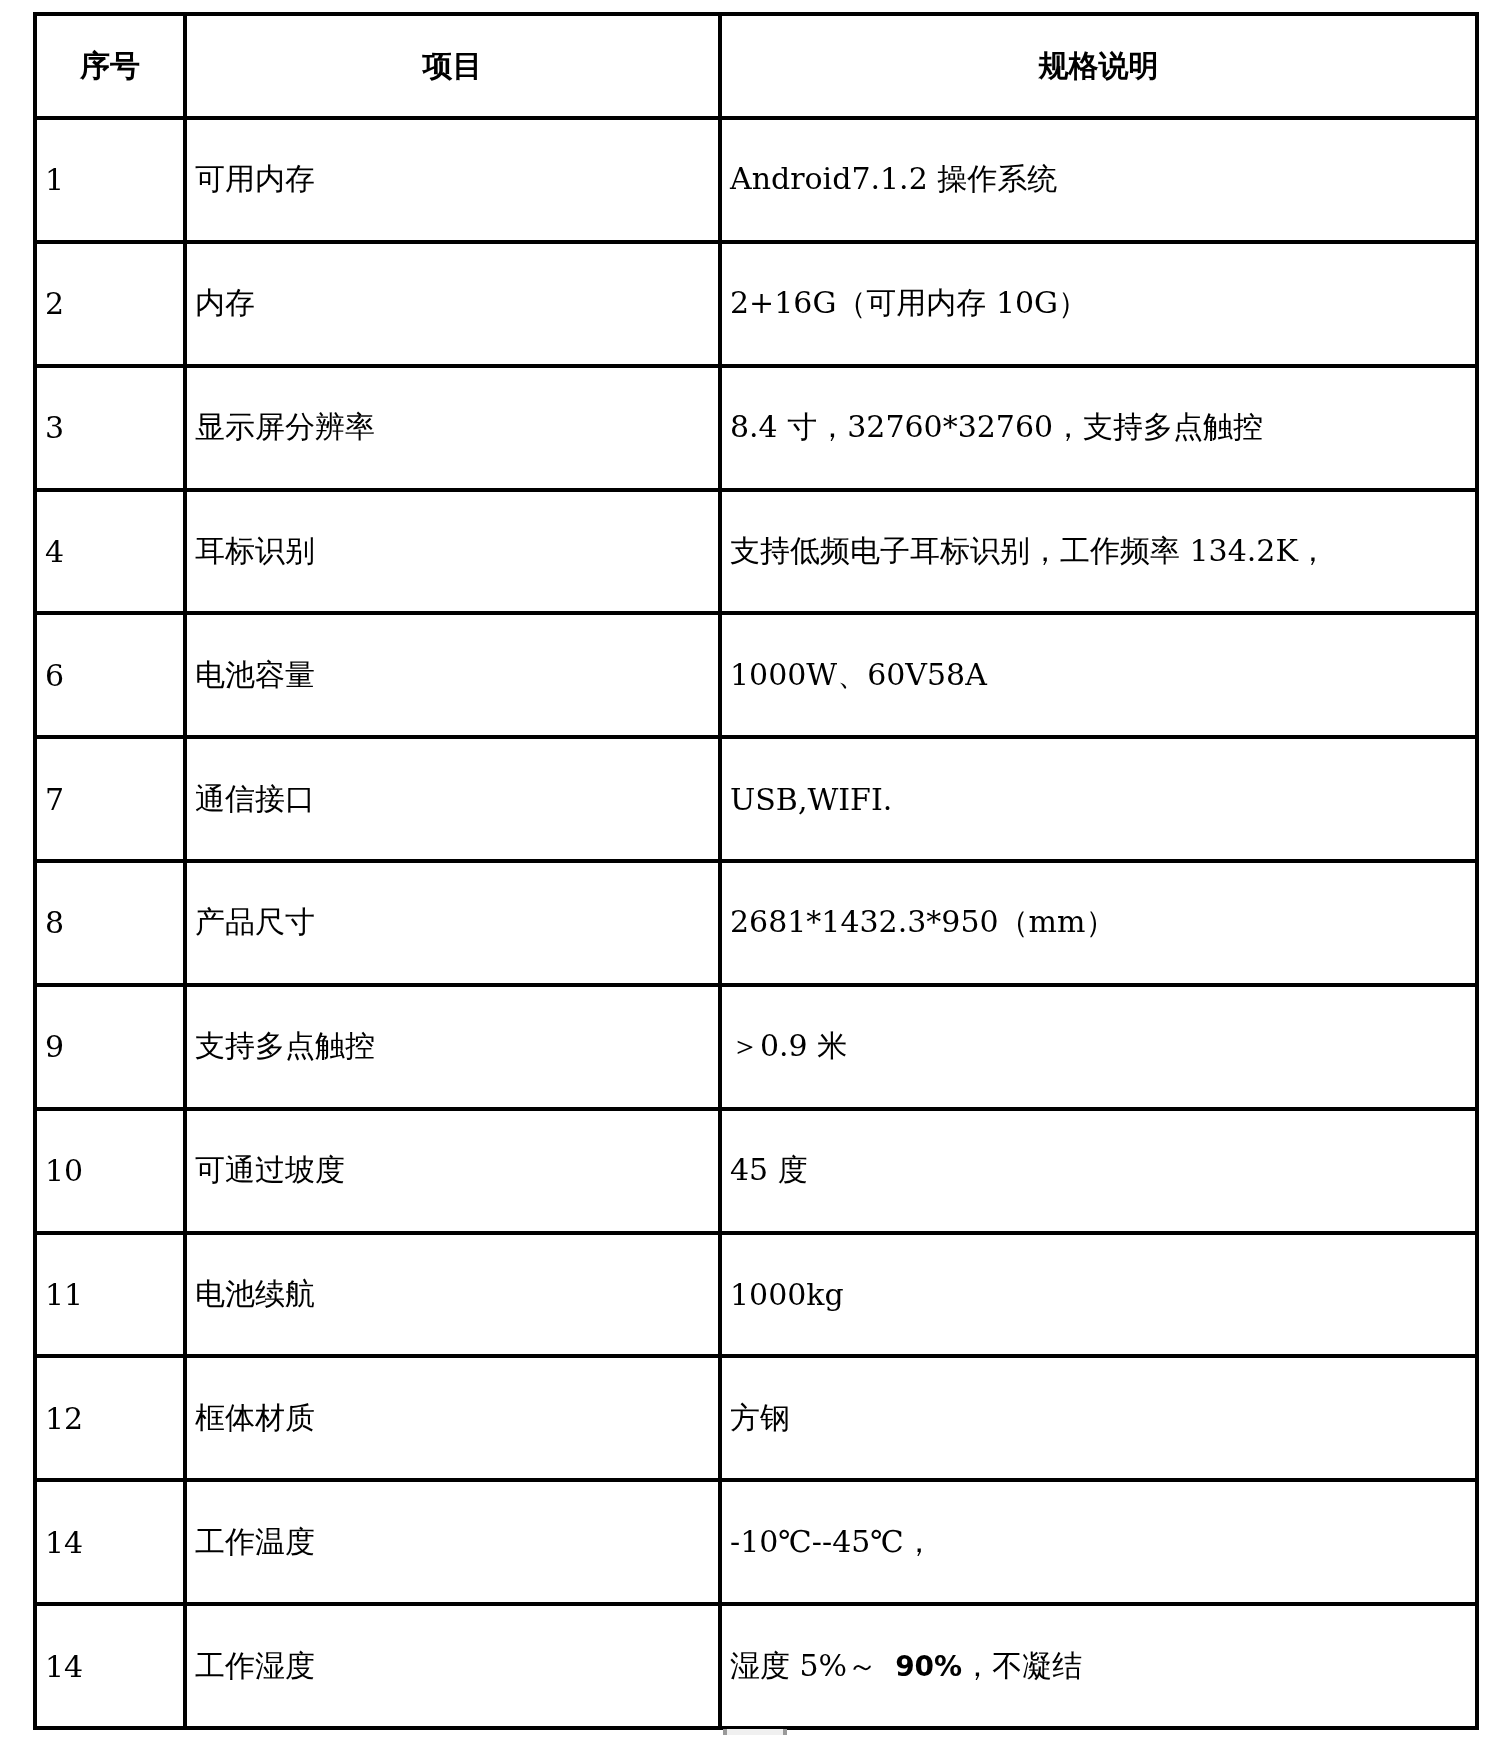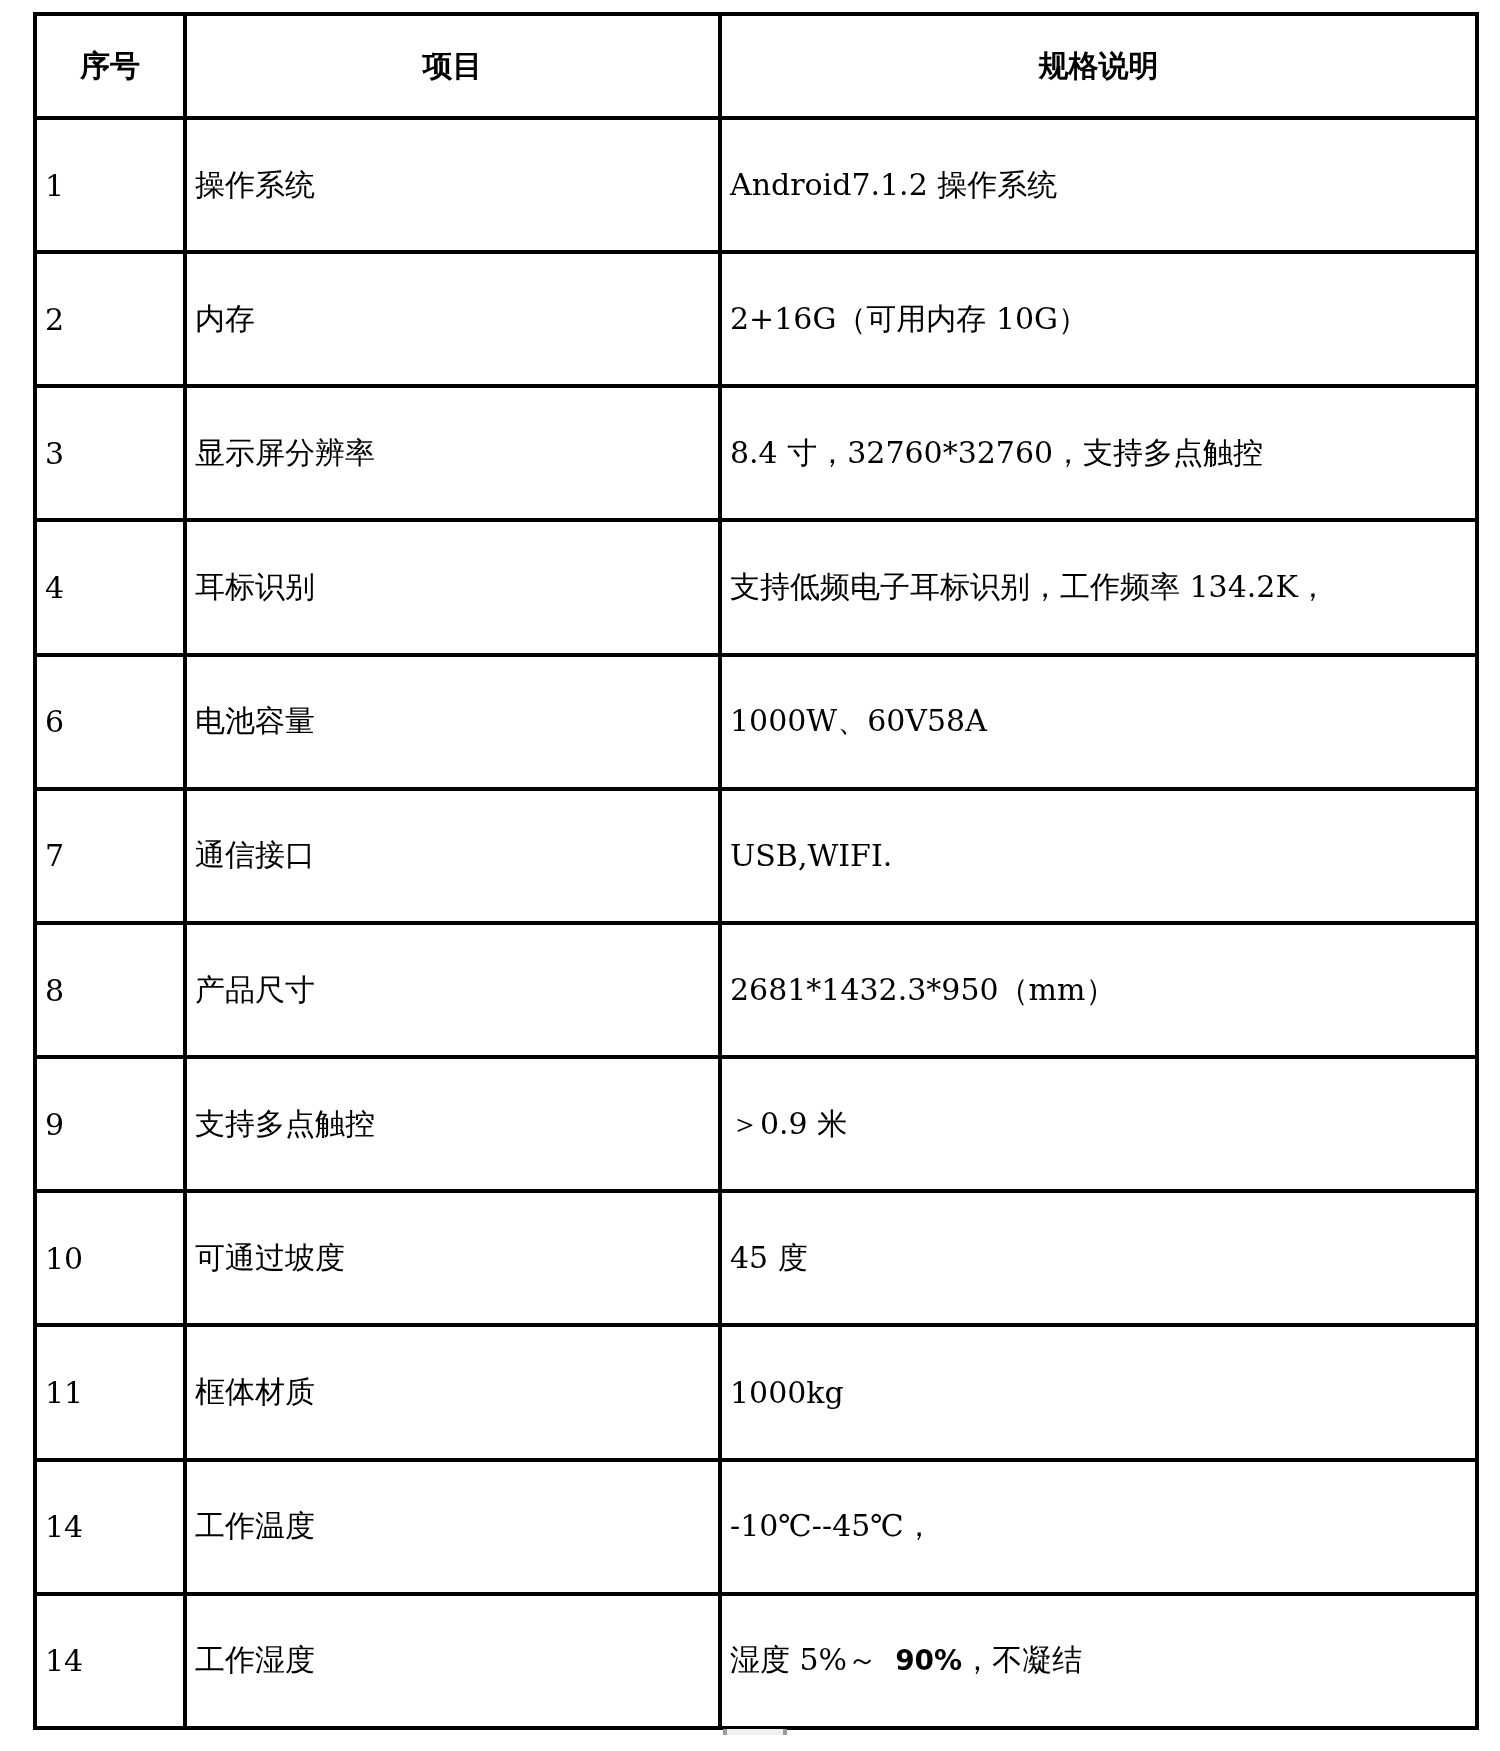--- a/index.html
+++ b/index.html
@@ -88,7 +88,7 @@
     <tbody>
         <tr>
           <td>1</td>
-          <td>操作系统</td>
+          <td>可用内存</td>
           <td>Android7.1.2 操作系统</td>
         </tr>
         <tr>

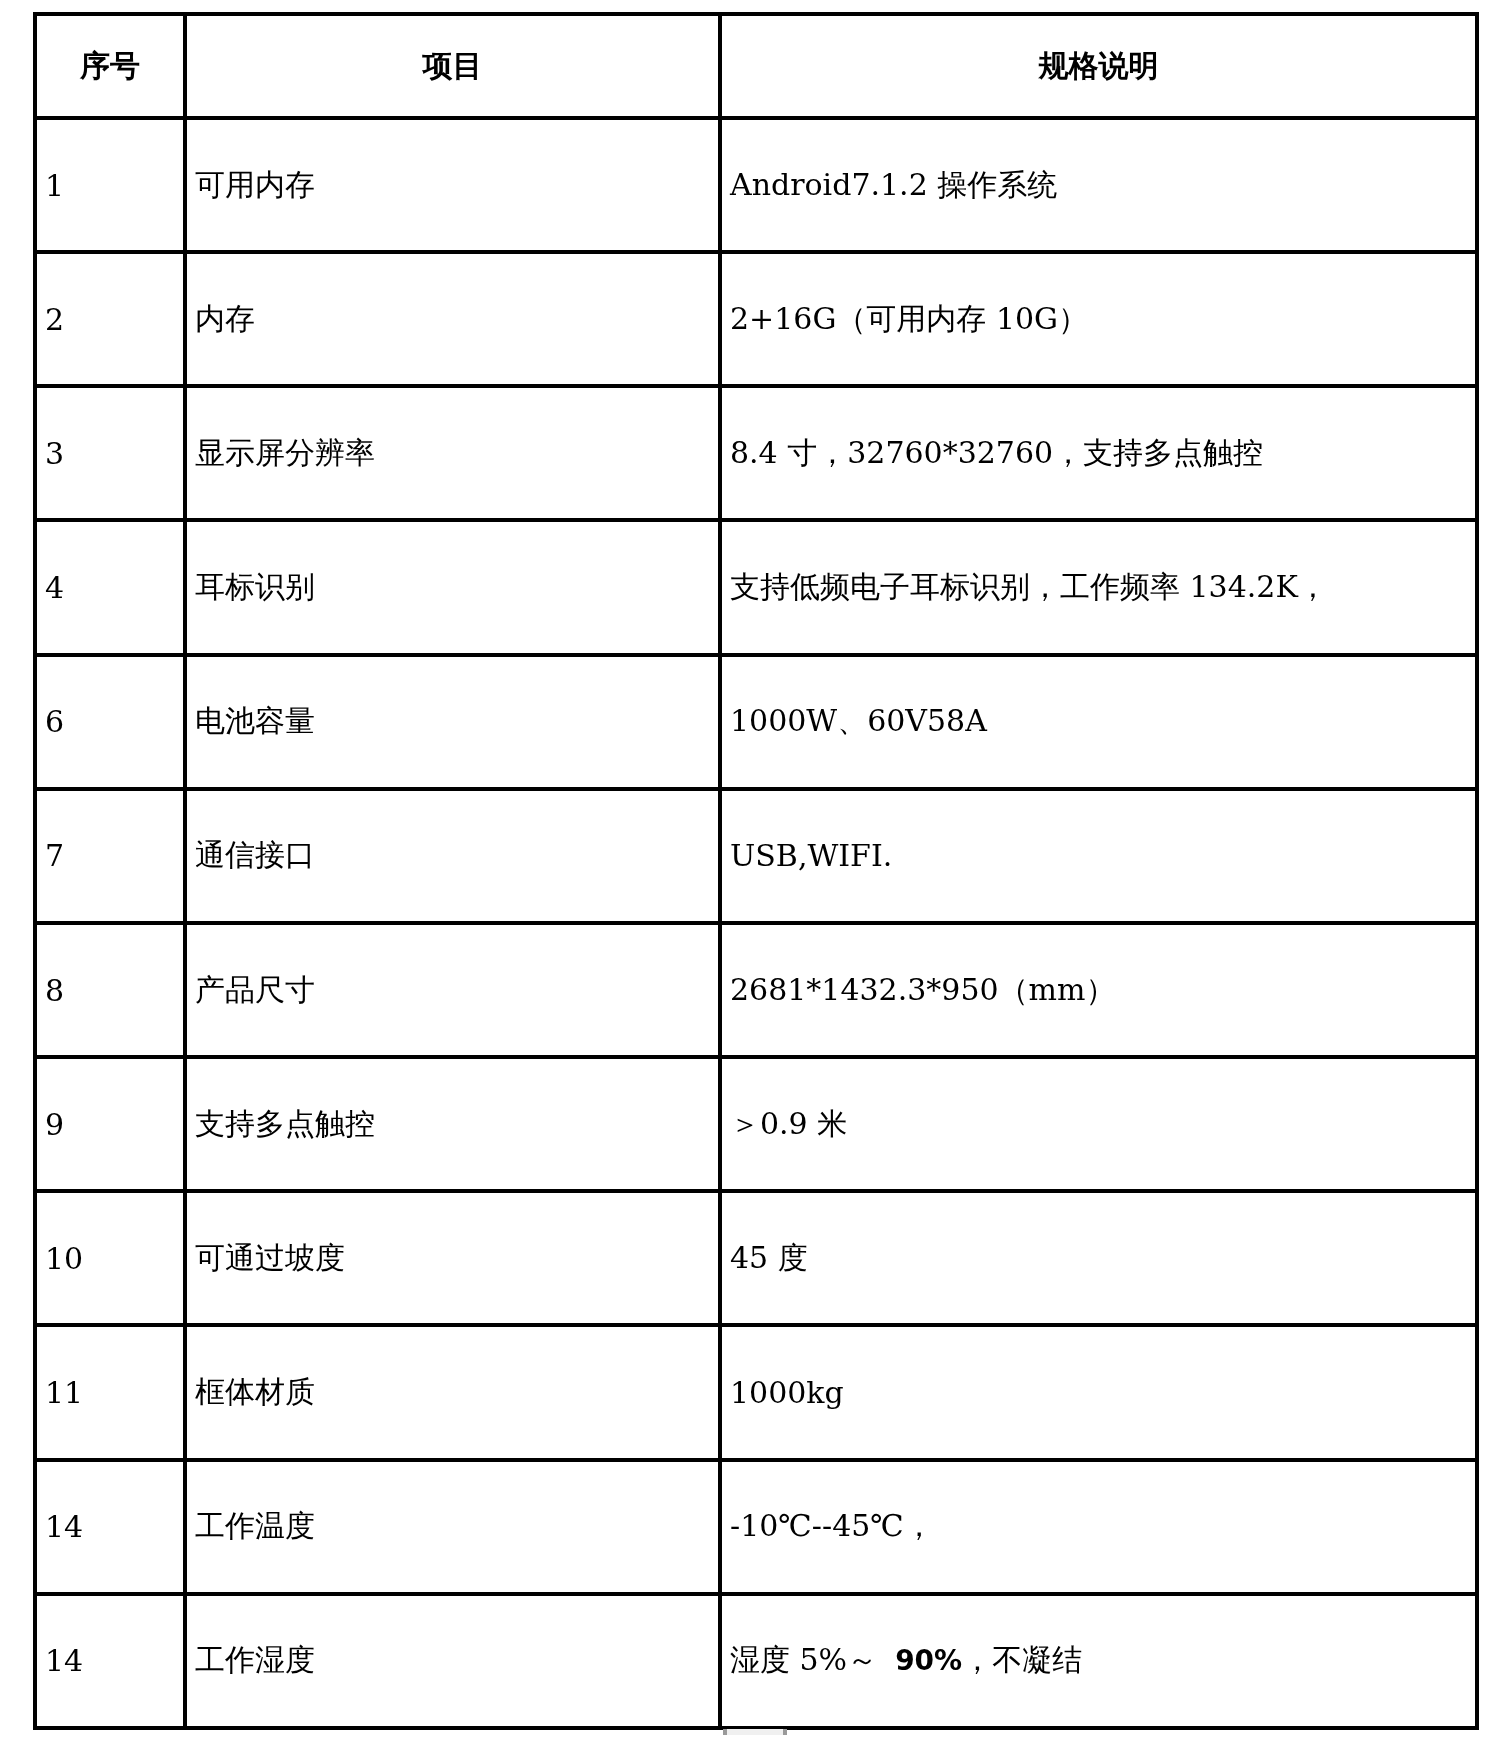--- a/index.html
+++ b/index.html
@@ -133,7 +133,7 @@
         </tr>
         <tr>
           <td>11</td>
-          <td>框体材质</td>
+          <td>电池续航</td>
           <td>1000kg</td>
         </tr>
         <tr>

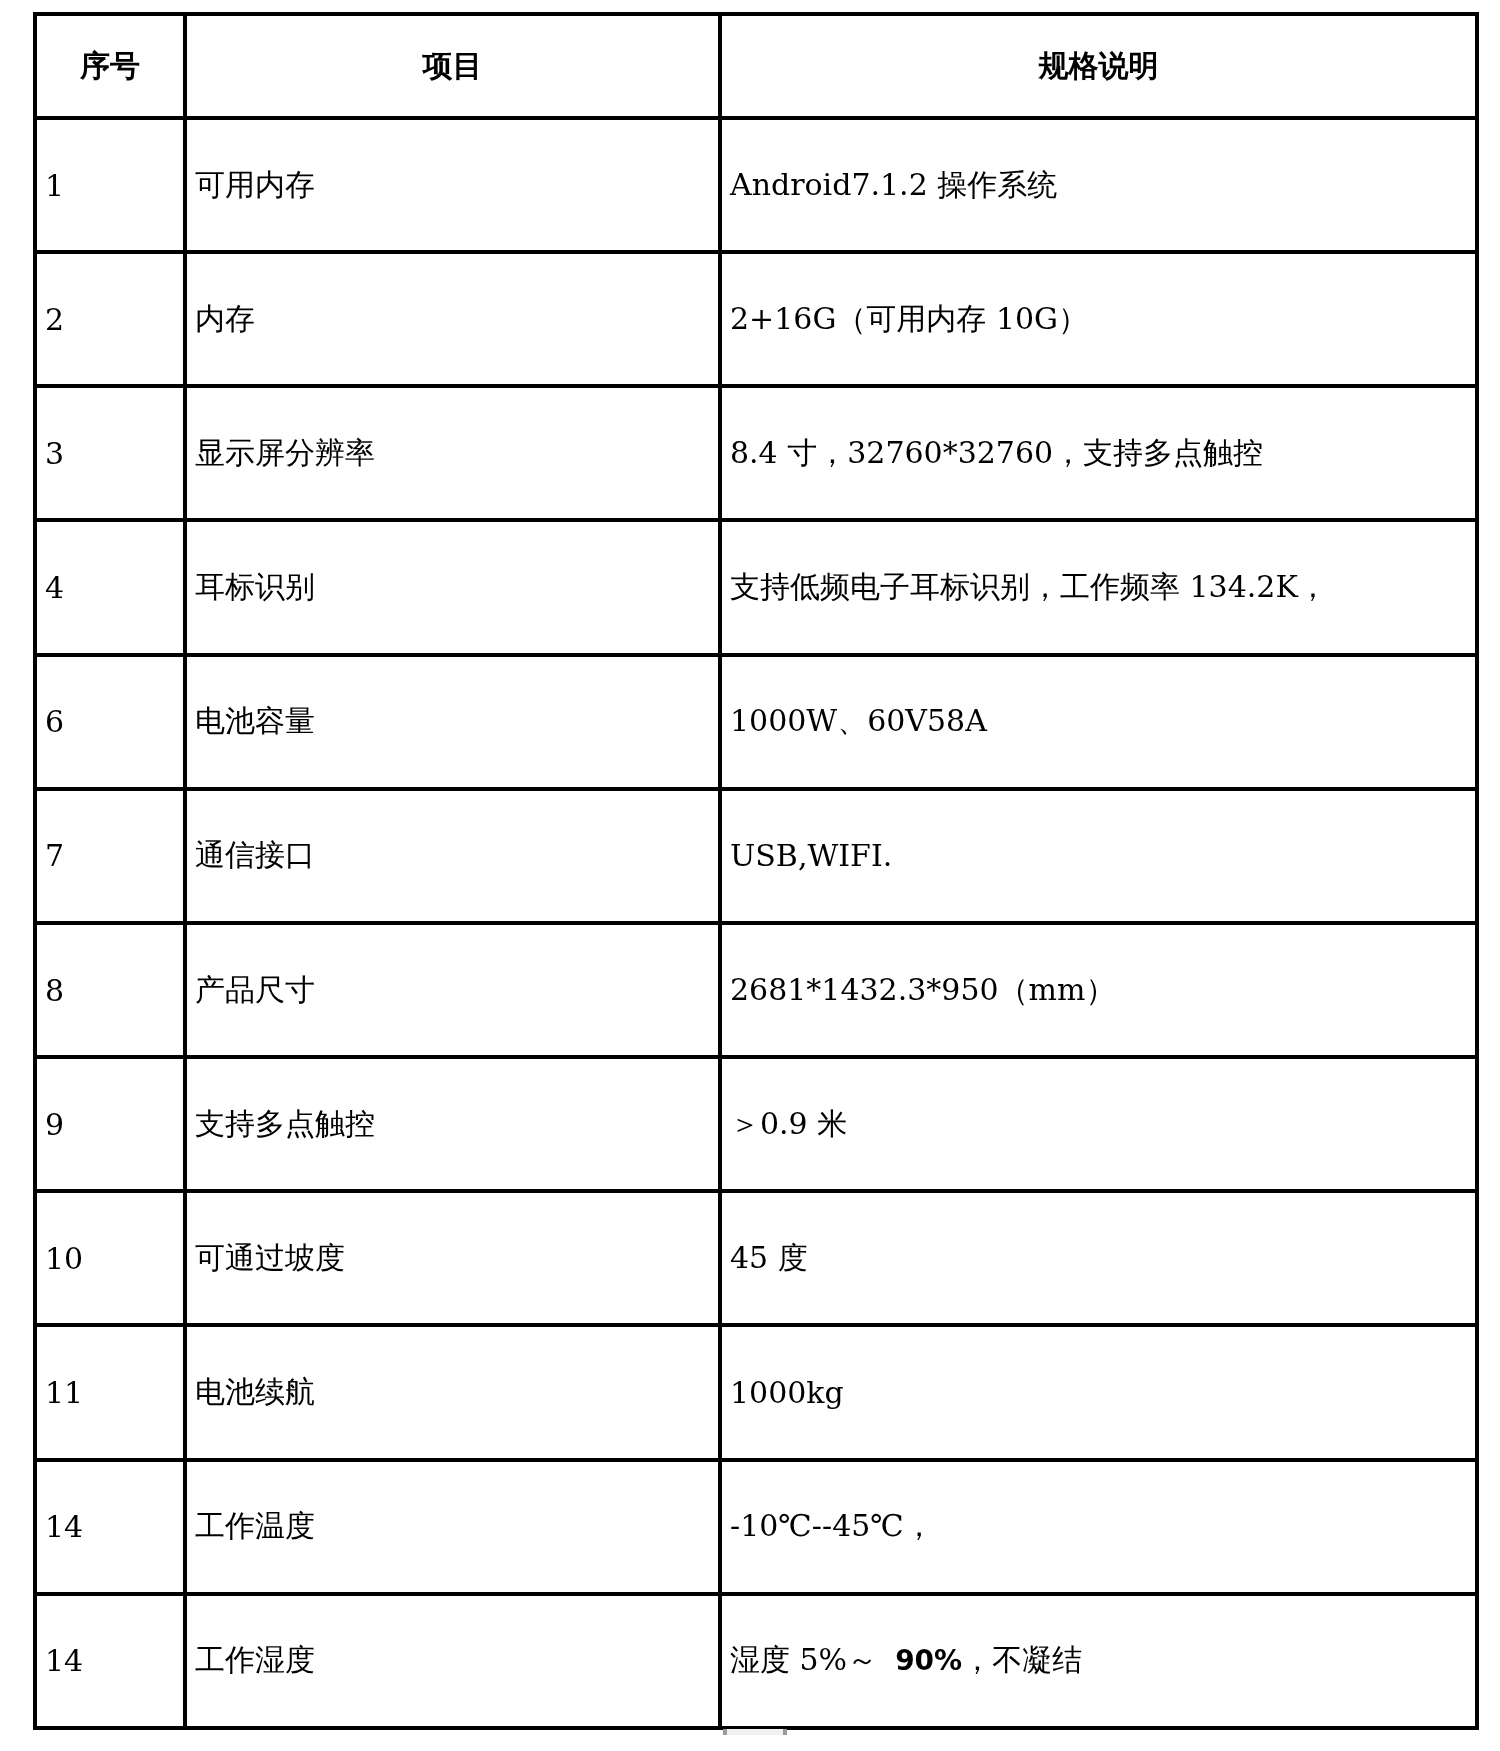--- a/index.html
+++ b/index.html
@@ -137,6 +137,11 @@
           <td>1000kg</td>
         </tr>
         <tr>
+          <td>12</td>
+          <td>框体材质</td>
+          <td>方钢</td>
+        </tr>
+        <tr>
           <td>14</td>
           <td>工作温度</td>
           <td>-10℃--45℃，</td>

